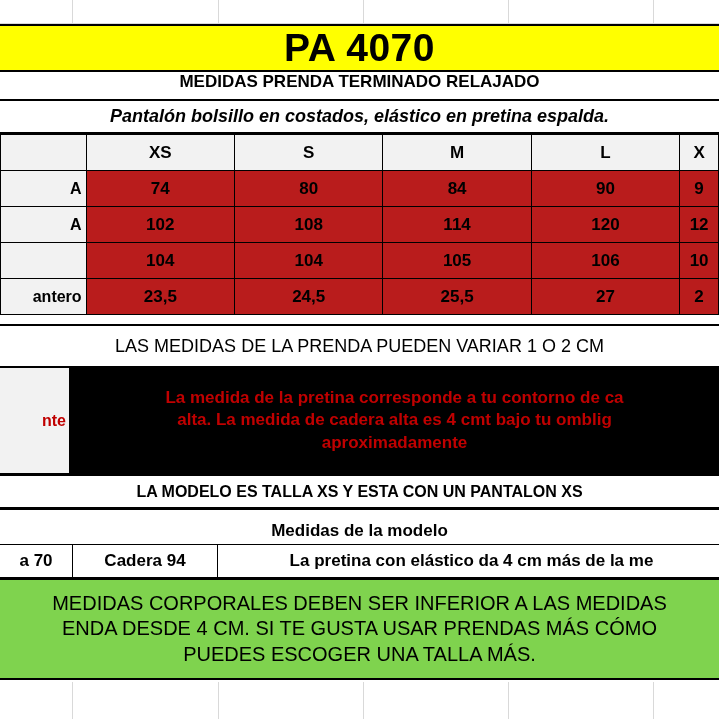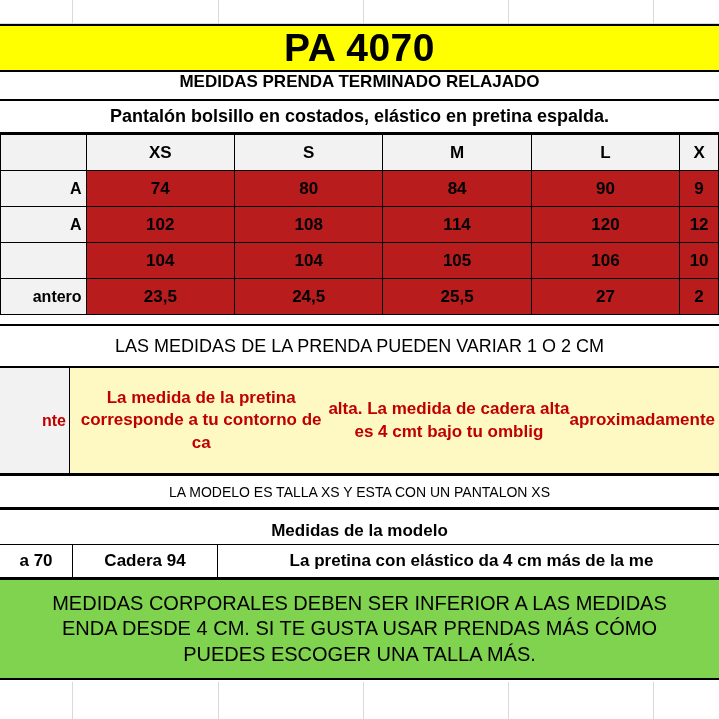--- a/index.html
+++ b/index.html
@@ -85,6 +85,7 @@
     display: flex;
     align-items: center;
     justify-content: center;
+    font-style: italic;
   }
   .desc-text {
     font-size: 18px;

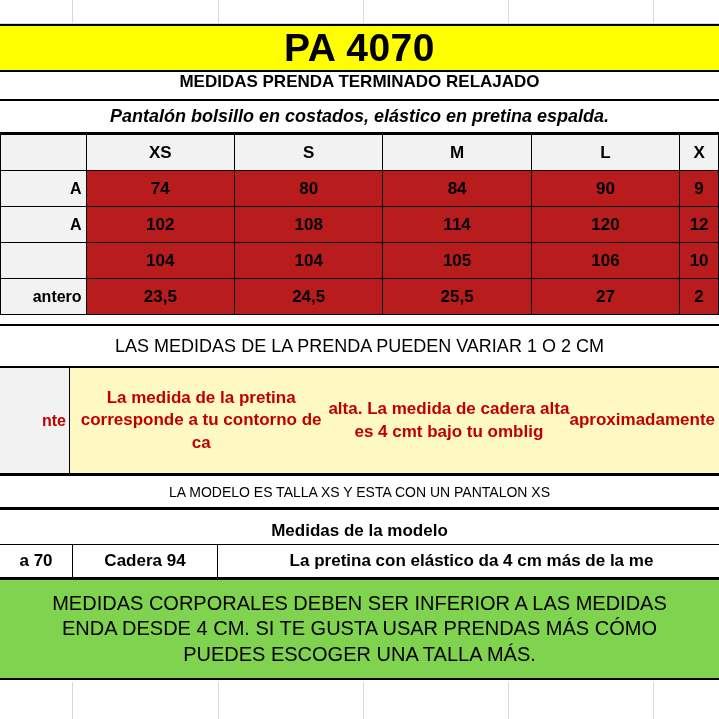--- a/index.html
+++ b/index.html
@@ -164,9 +164,9 @@
   }
   .red-right {
     flex: 1;
-    background: #fef9c3;
-    display: flex;
-    flex-direction: row;
+    background: #000000;
+    display: flex;
+    flex-direction: column;
     align-items: center;
     justify-content: center;
     color: #c00000;

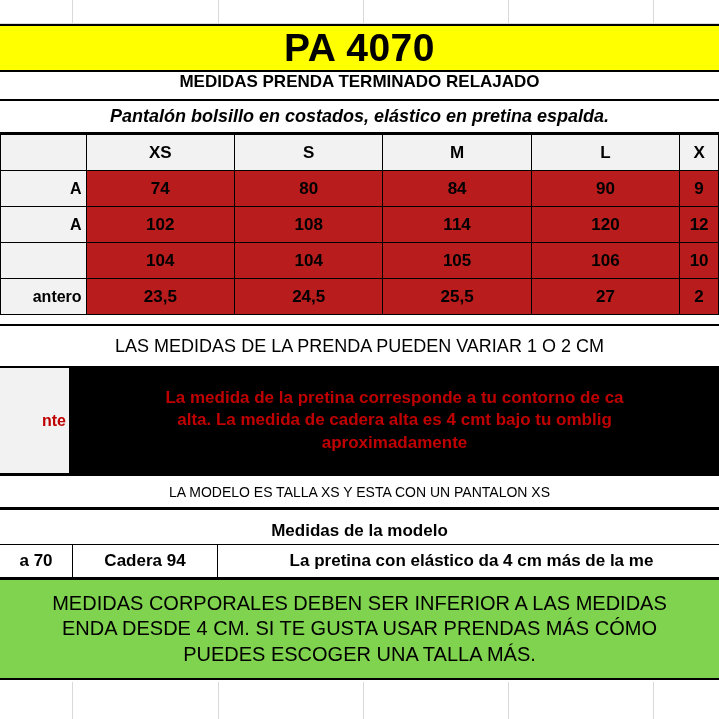--- a/index.html
+++ b/index.html
@@ -191,8 +191,8 @@
     justify-content: center;
   }
   .modelo-text {
-    font-size: 14px;
-    font-weight: normal;
+    font-size: 16px;
+    font-weight: bold;
   }
 
   .medidas-modelo-band {

